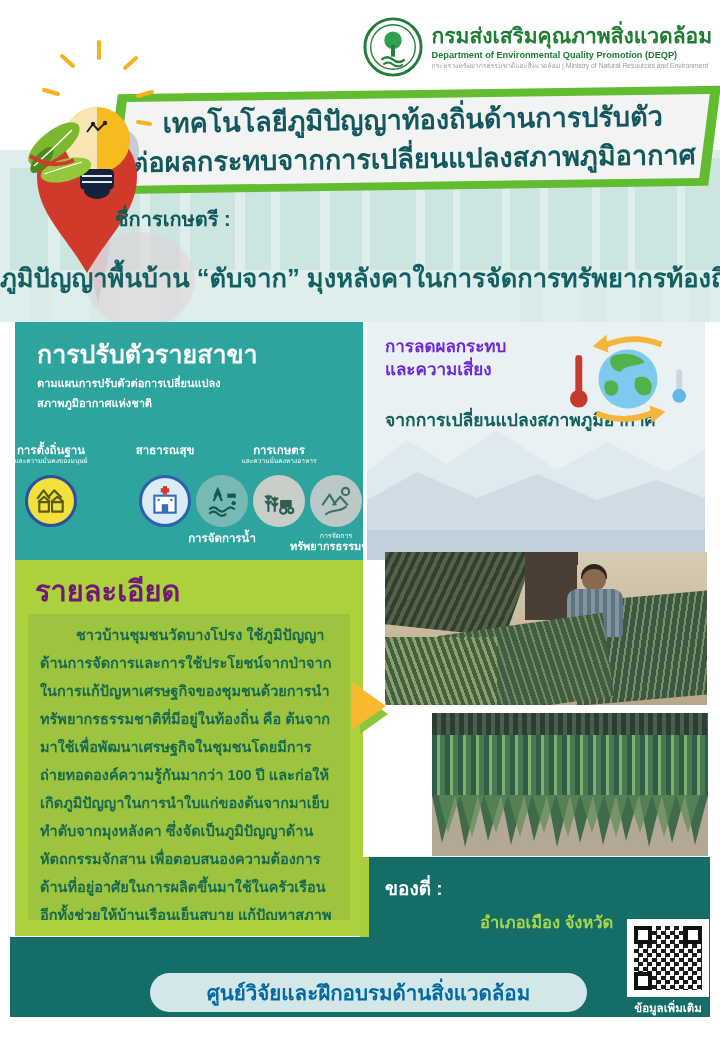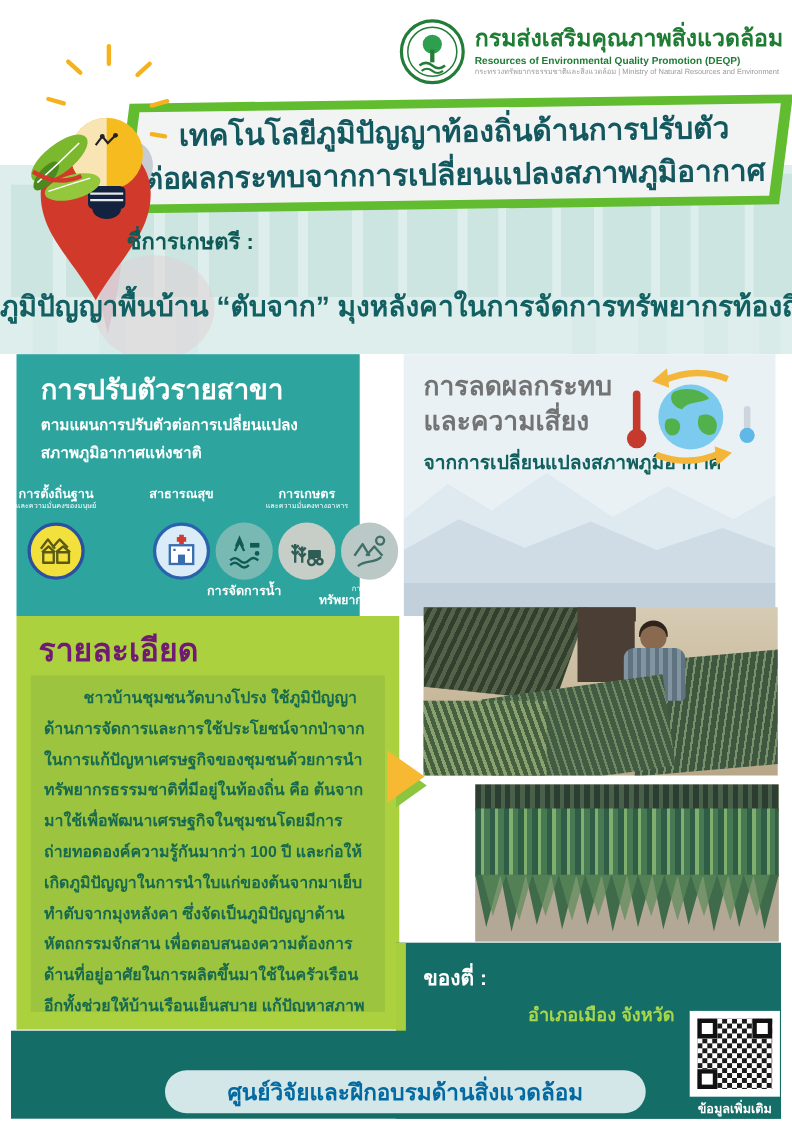--- a/index.html
+++ b/index.html
@@ -172,7 +172,7 @@
     </svg>
     <div class="logo-text">
       <span class="logo-th">กรมส่งเสริมคุณภาพสิ่งแวดล้อม</span>
-      <span class="logo-en">Resources of Environmental Quality Promotion (DEQP)</span>
+      <span class="logo-en">Department of Environmental Quality Promotion (DEQP)</span>
       <span class="logo-sub">กระทรวงทรัพยากรธรรมชาติและสิ่งแวดล้อม | Ministry of Natural Resources and Environment</span>
     </div>
   </div>

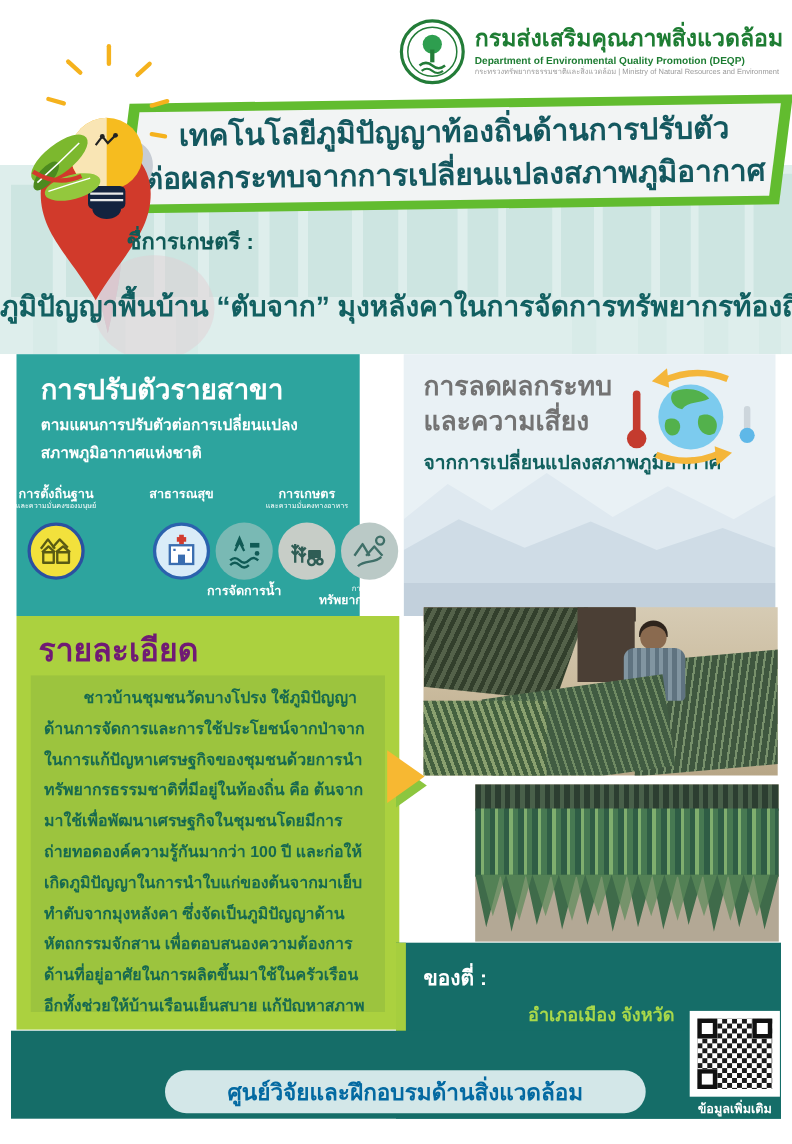--- a/index.html
+++ b/index.html
@@ -34,7 +34,7 @@
                 color:#126061; font-weight:bold; font-size:25.5px; z-index:5; white-space:nowrap; }
 
   
-  .adapt-box { position:absolute; left:15px; top:322px; width:312px; height:238px; background:#2da49e; z-index:5; }
+  .adapt-box { position:absolute; left:15px; top:322px; width:348px; height:238px; background:#2da49e; z-index:5; }
   .adapt-title { position:absolute; left:22px; top:12px; color:#ffffff; font-weight:bold; font-size:25px; }
   .adapt-sub { position:absolute; left:22px; top:52px; color:#ffffff; font-size:14px; line-height:1.8; font-weight:bold; }
   .sectors { position:absolute; left:6px; top:122px; width:340px; height:114px; }

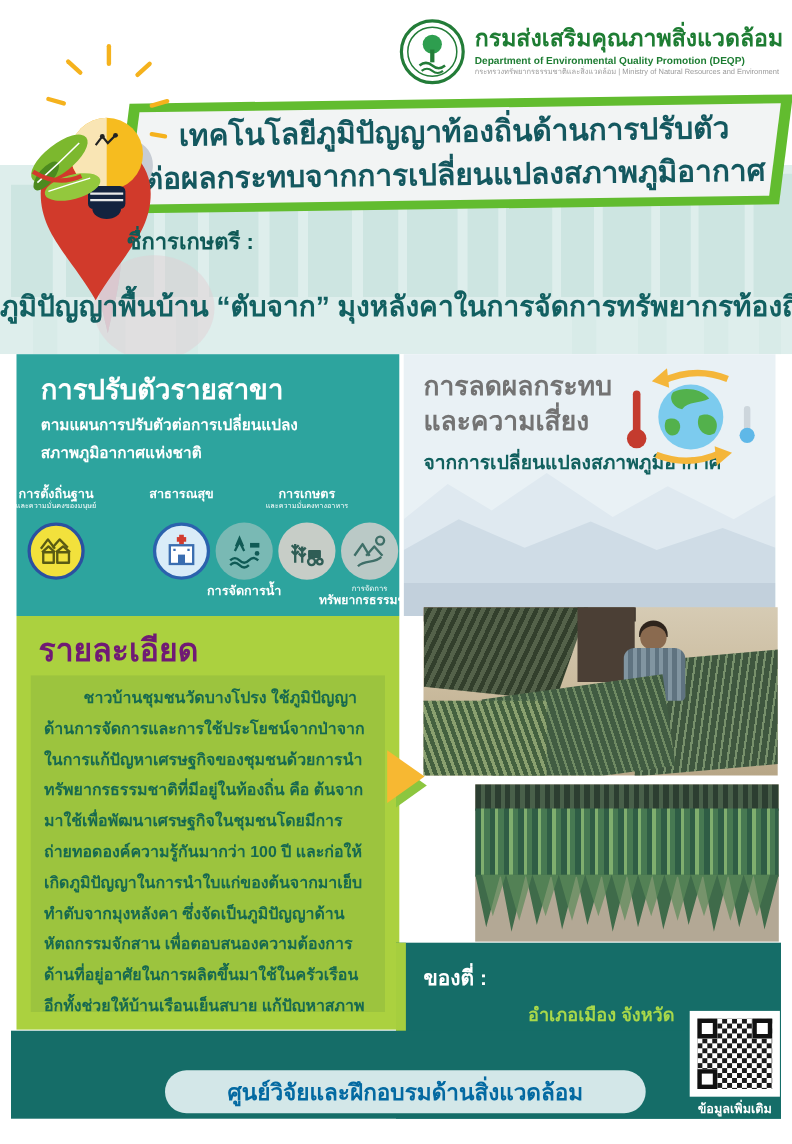--- a/index.html
+++ b/index.html
@@ -58,7 +58,7 @@
   
   .mitig-box { position:absolute; left:367px; top:322px; width:338px; height:238px; background:#e9f1f5; overflow:hidden; z-index:5; }
   .mitig-mtn { position:absolute; left:0; bottom:0; width:338px; height:238px; }
-  .mitig-title { position:absolute; left:18px; top:14px; color:#737373; font-weight:bold; font-size:24px; line-height:1.35; }
+  .mitig-title { position:absolute; left:18px; top:14px; color:#6d28d9; font-weight:bold; font-size:17px; line-height:1.35; }
   .mitig-sub { position:absolute; left:18px; top:84px; color:#11605e; font-size:17.5px; font-weight:bold; }
   .globe { position:absolute; right:12px; top:8px; width:128px; height:100px; }
   .hot { position:absolute; left:0; top:168px; width:100%; text-align:center;

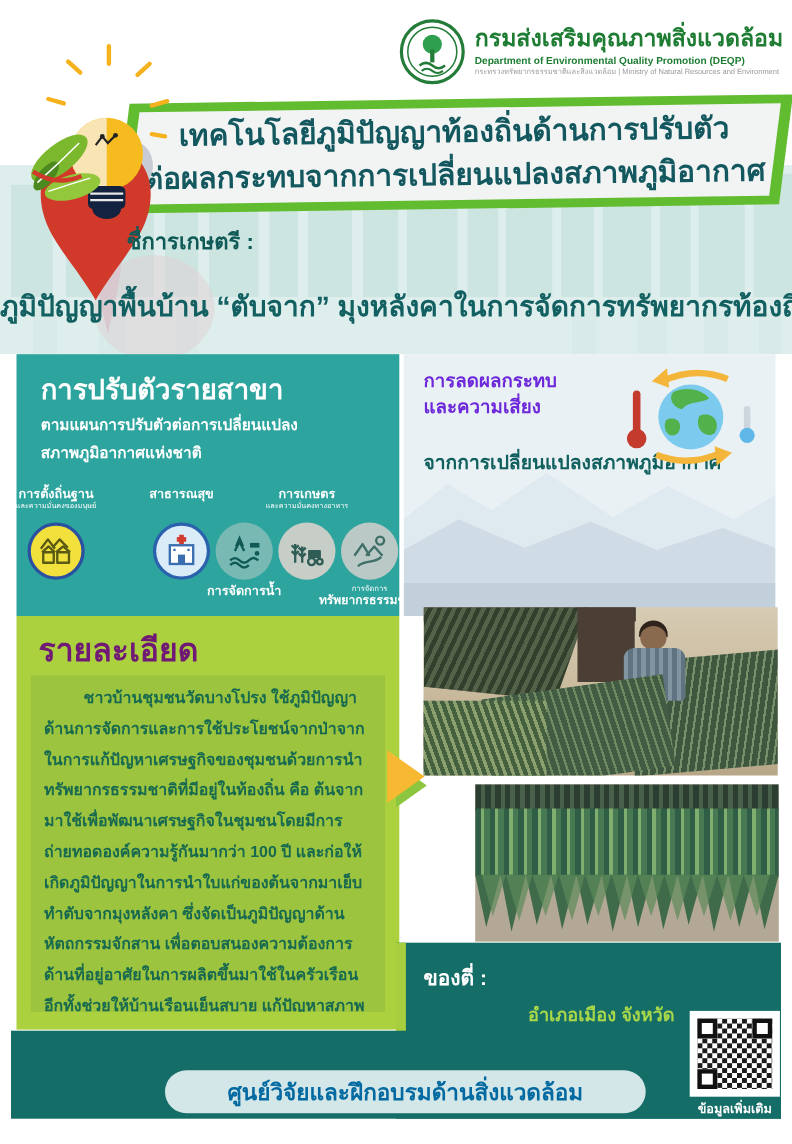--- a/index.html
+++ b/index.html
@@ -36,7 +36,7 @@
   
   .adapt-box { position:absolute; left:15px; top:322px; width:348px; height:238px; background:#2da49e; z-index:5; }
   .adapt-title { position:absolute; left:22px; top:12px; color:#ffffff; font-weight:bold; font-size:25px; }
-  .adapt-sub { position:absolute; left:22px; top:52px; color:#ffffff; font-size:14px; line-height:1.8; font-weight:bold; }
+  .adapt-sub { position:absolute; left:22px; top:52px; color:#ffffff; font-size:11px; line-height:1.8; font-weight:bold; }
   .sectors { position:absolute; left:6px; top:122px; width:340px; height:114px; }
   .sector { position:absolute; width:56px; top:0; height:114px; }
   .sector .circle { position:absolute; top:31px; left:2px; width:52px; height:52px; border-radius:50%;

